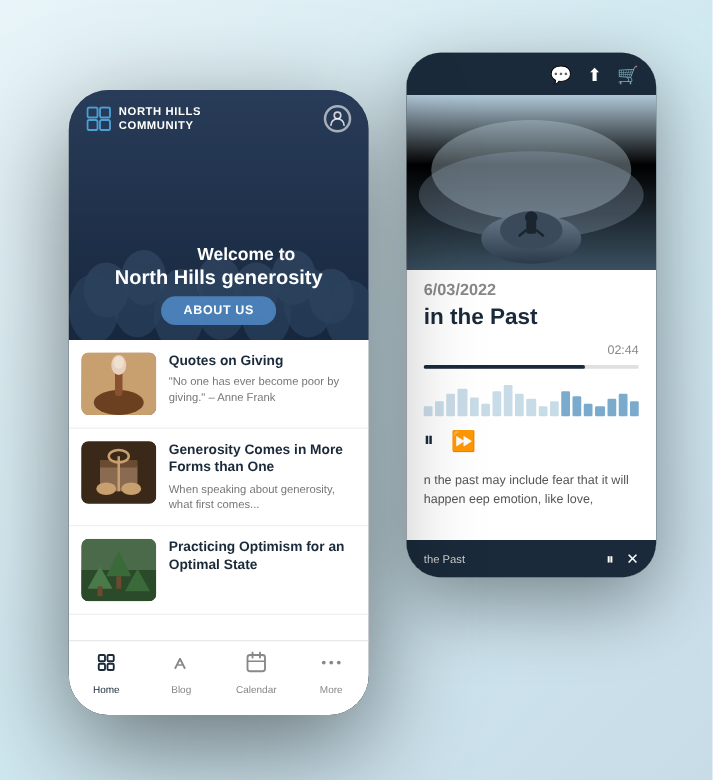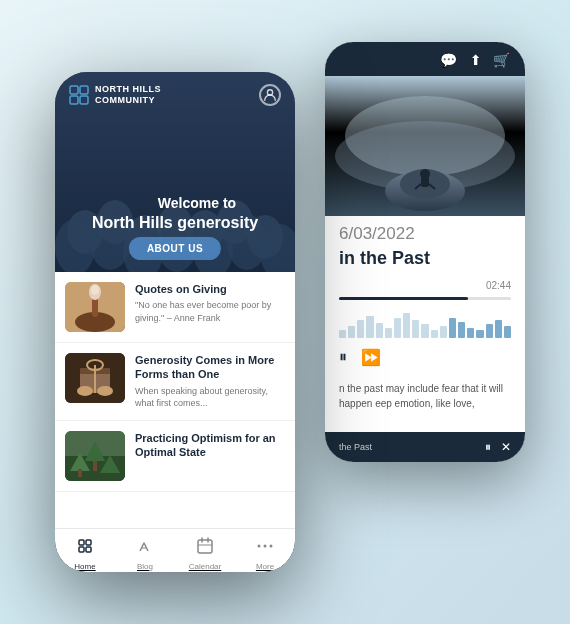--- a/index.html
+++ b/index.html
@@ -82,9 +82,9 @@
 
     .back-date {
       padding: 8px 14px 4px;
-      font-size: 17px;
+      font-size: 13px;
       color: #888;
-      font-weight: 400;
+      font-weight: 700;
     }
 
     .back-title {

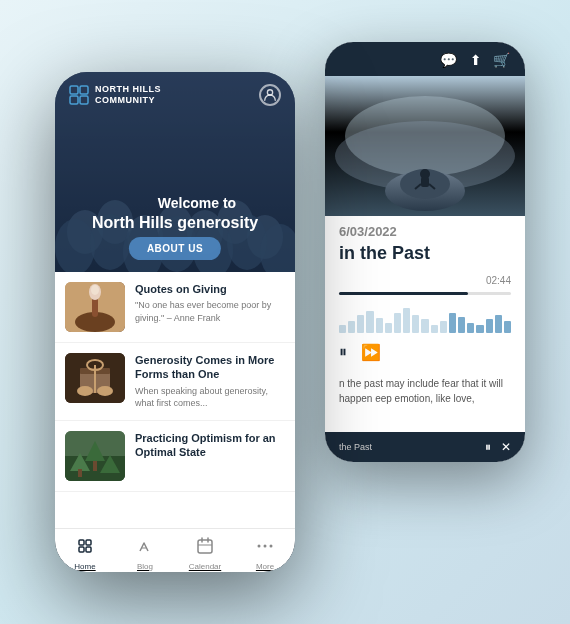--- a/index.html
+++ b/index.html
@@ -363,9 +363,8 @@
       background: #fff;
       border-top: 1px solid #e8e8e8;
       display: flex;
-      padding: 8px 0 1px;
+      padding: 8px 0 16px;
       flex-shrink: 0;
-      text-decoration: underline;
     }
 
     .nav-item {

